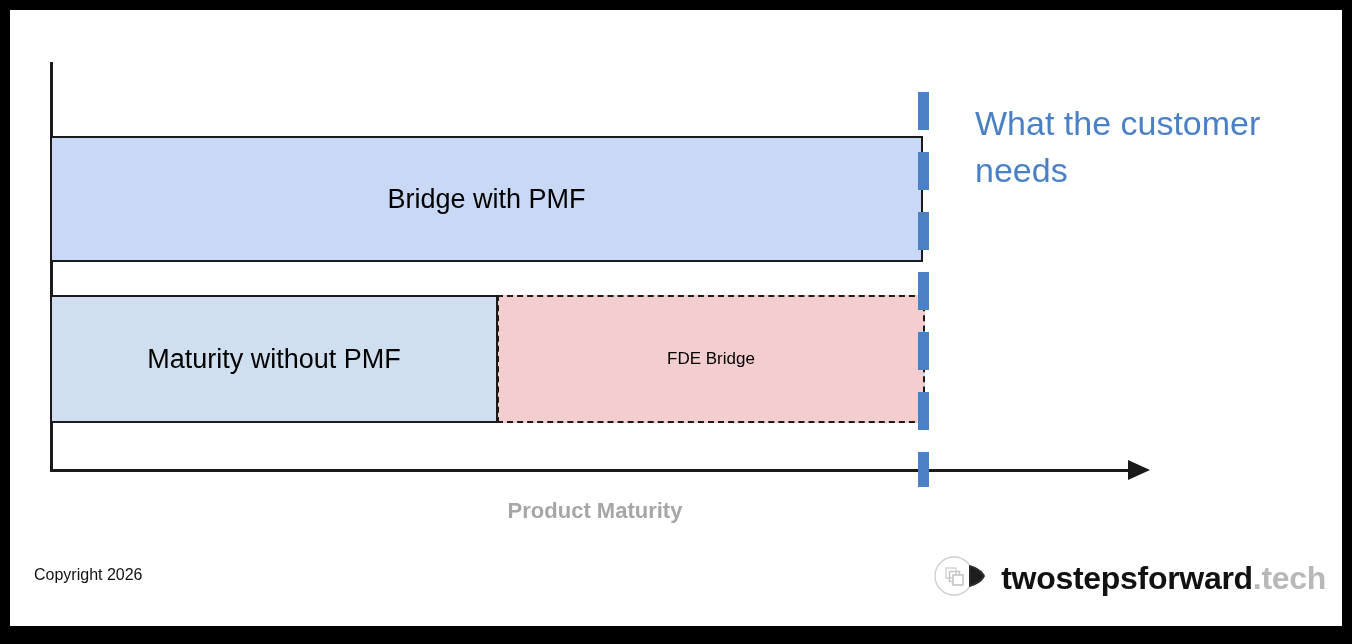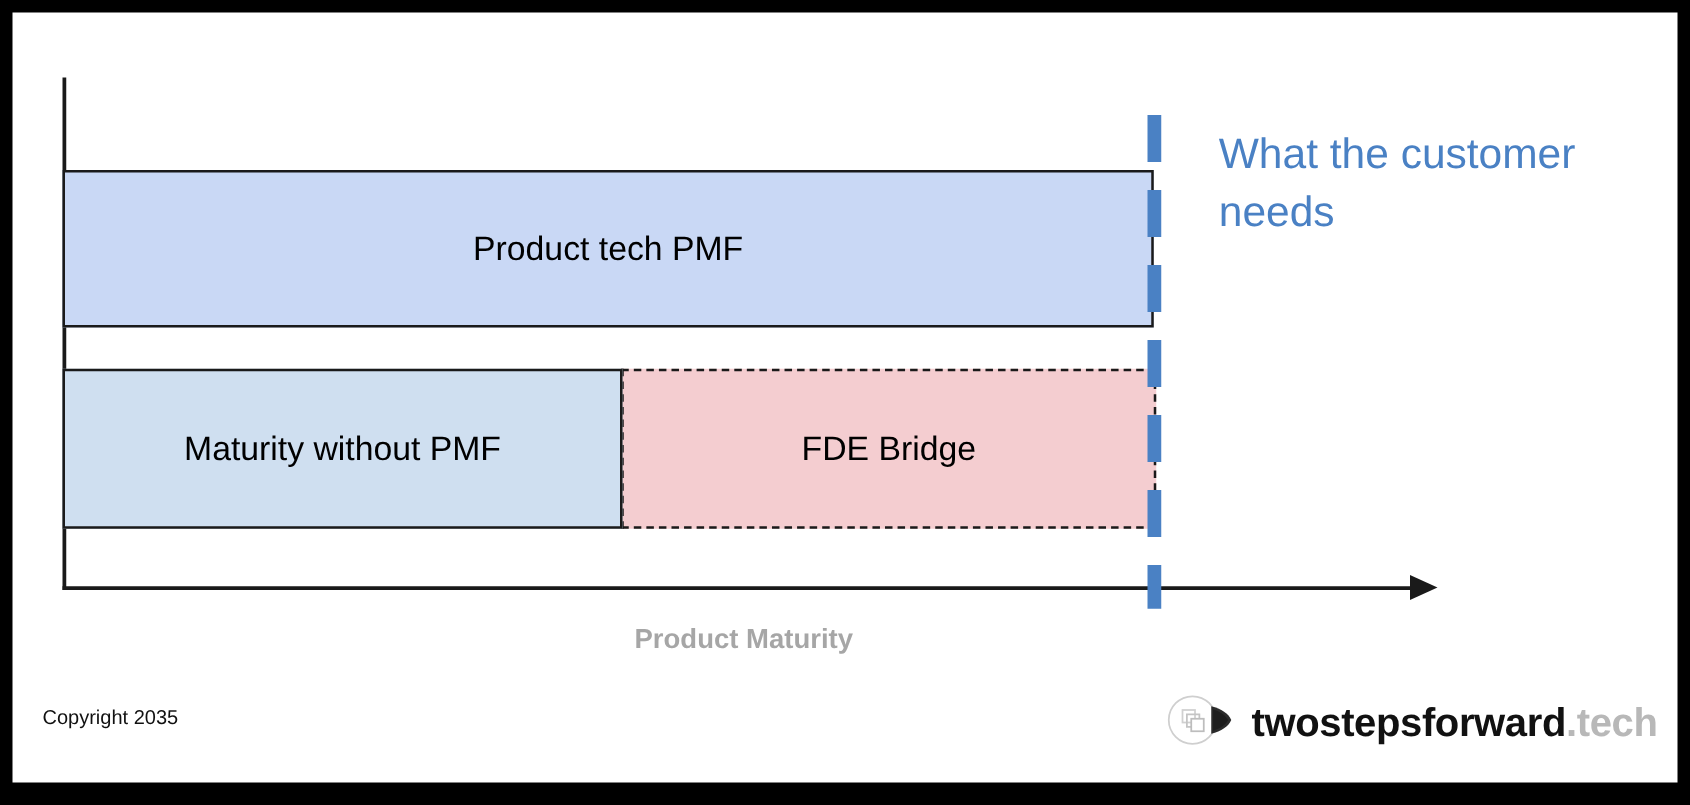--- a/index.html
+++ b/index.html
@@ -137,7 +137,7 @@
   <div class="axis-arrow"></div>
 
   <div class="bar" id="bar-pmf">
-    <span class="bar-label">Product tech PMF</span>
+    <span class="bar-label">Bridge with PMF</span>
   </div>
 
   <div class="bar" id="bar-nopmf">

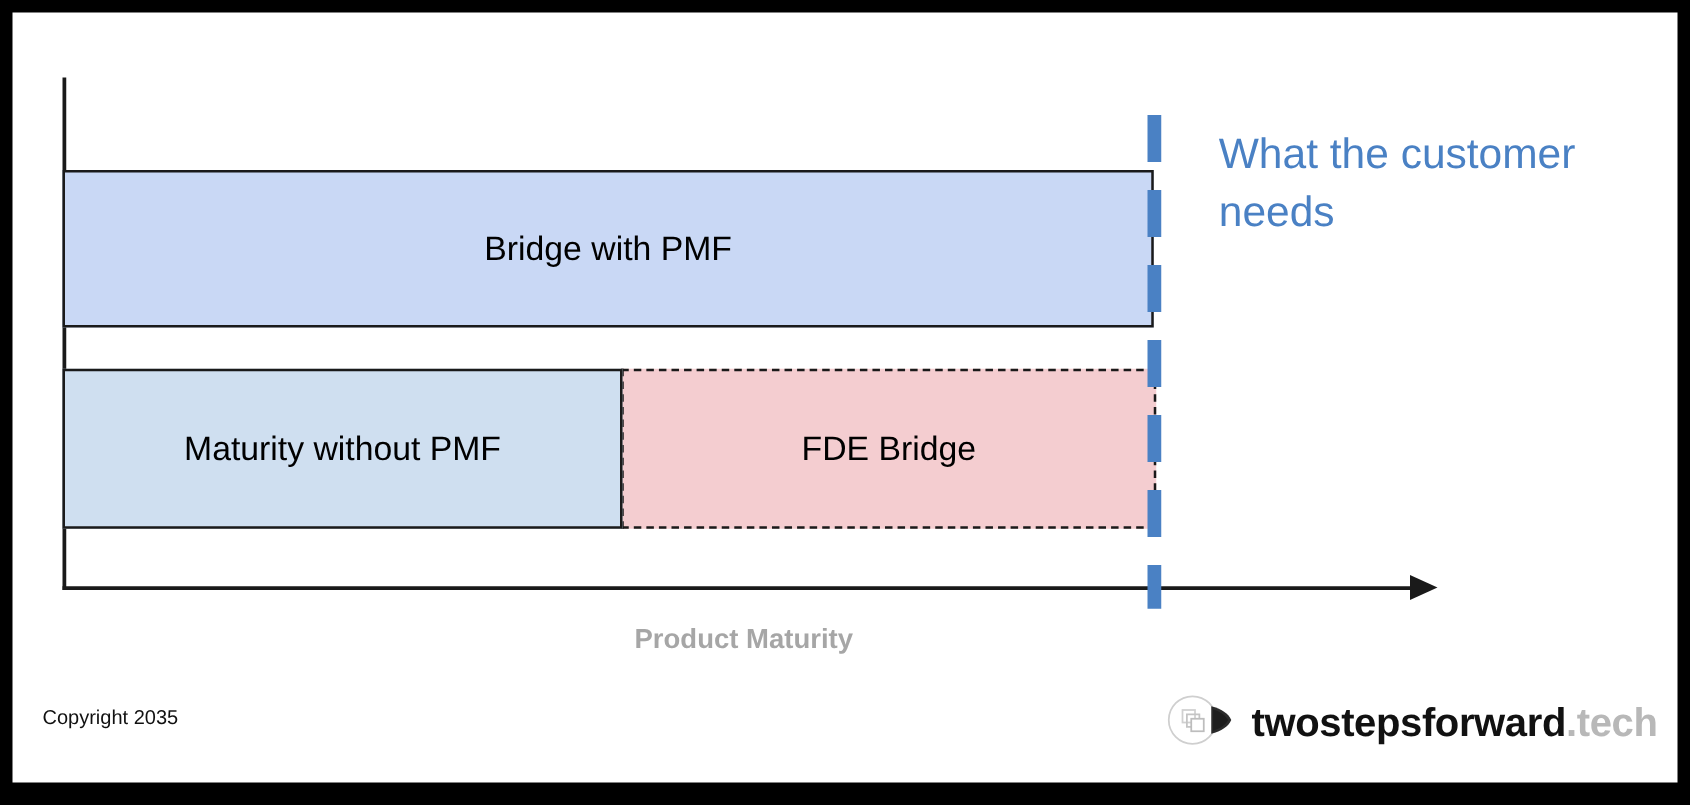--- a/index.html
+++ b/index.html
@@ -69,7 +69,7 @@
     border:2px dashed #1a1a1a;
     z-index:2;
   }
-  #bar-bridge .bar-label{ font-size:27px; }
+  #bar-bridge .bar-label{ font-size:17px; }
 
   
   #needs-line{

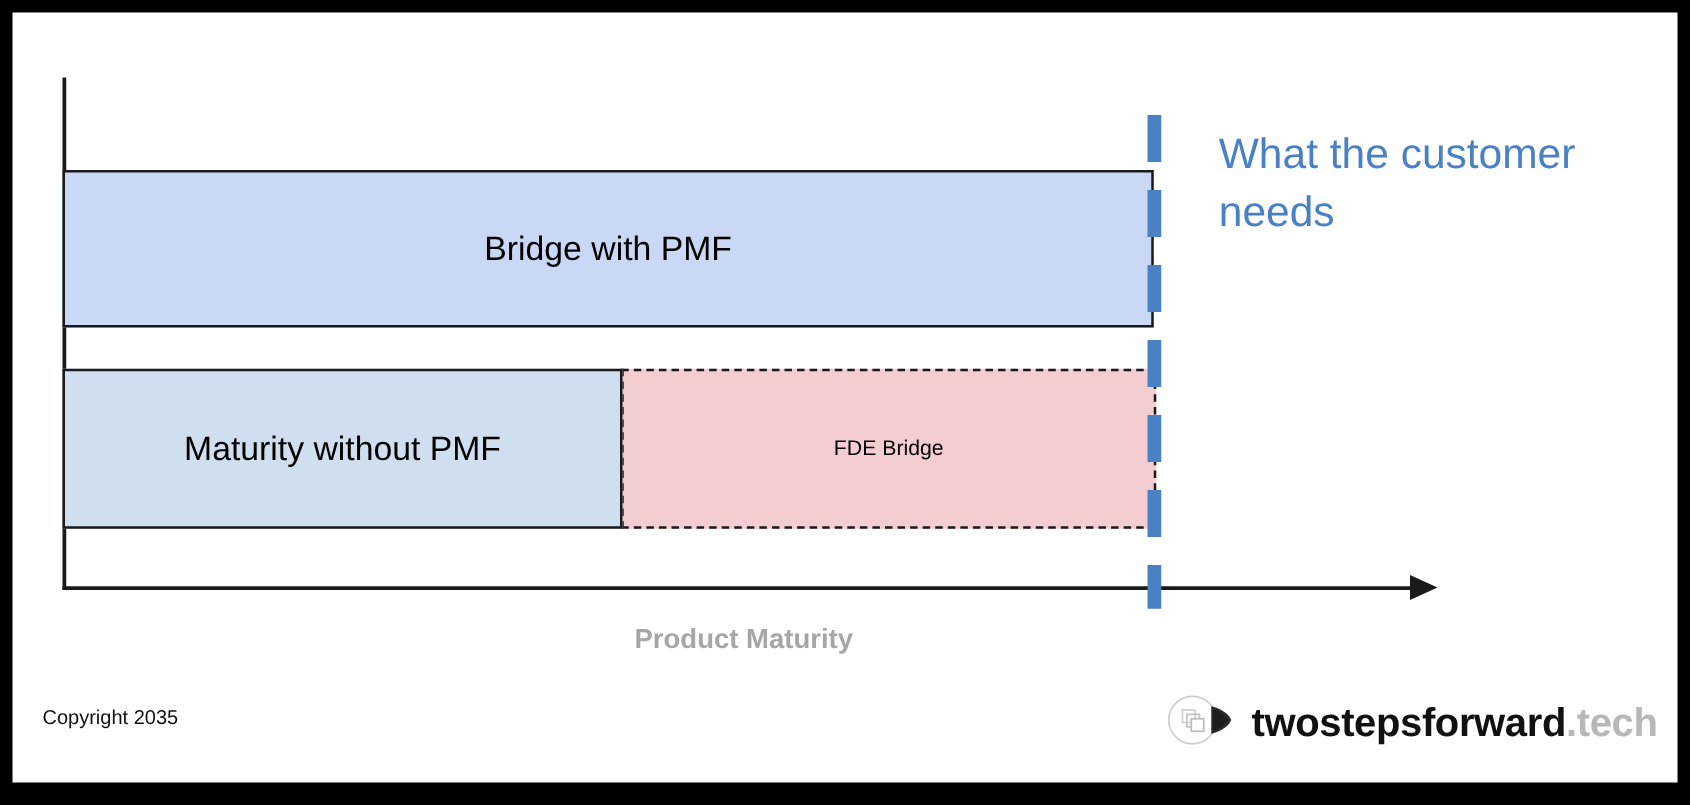--- a/index.html
+++ b/index.html
@@ -153,7 +153,7 @@
 
   <div id="x-title">Product Maturity</div>
 
-  <div id="copyright">Copyright 2035</div>
+  <div id="copyright">Copyright 2026</div>
 
   <div id="brand">
     <span>

